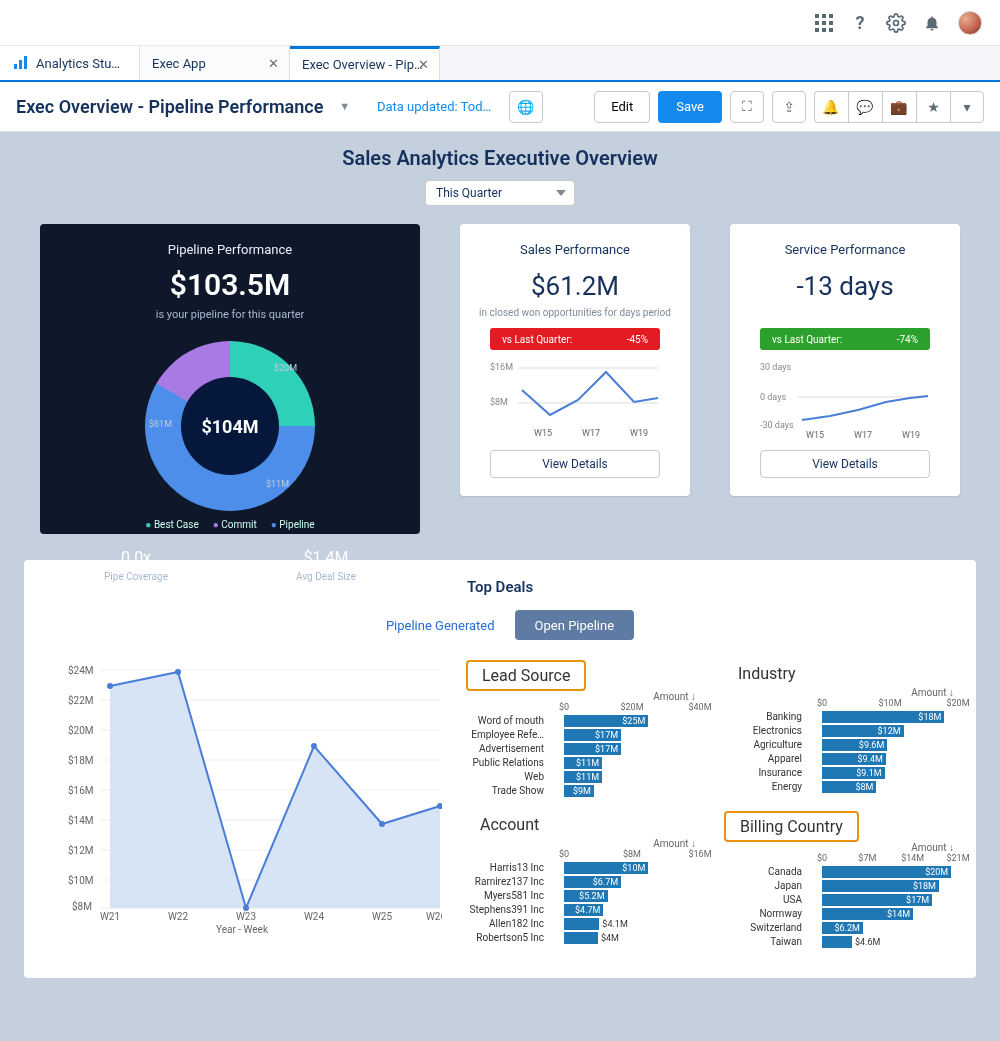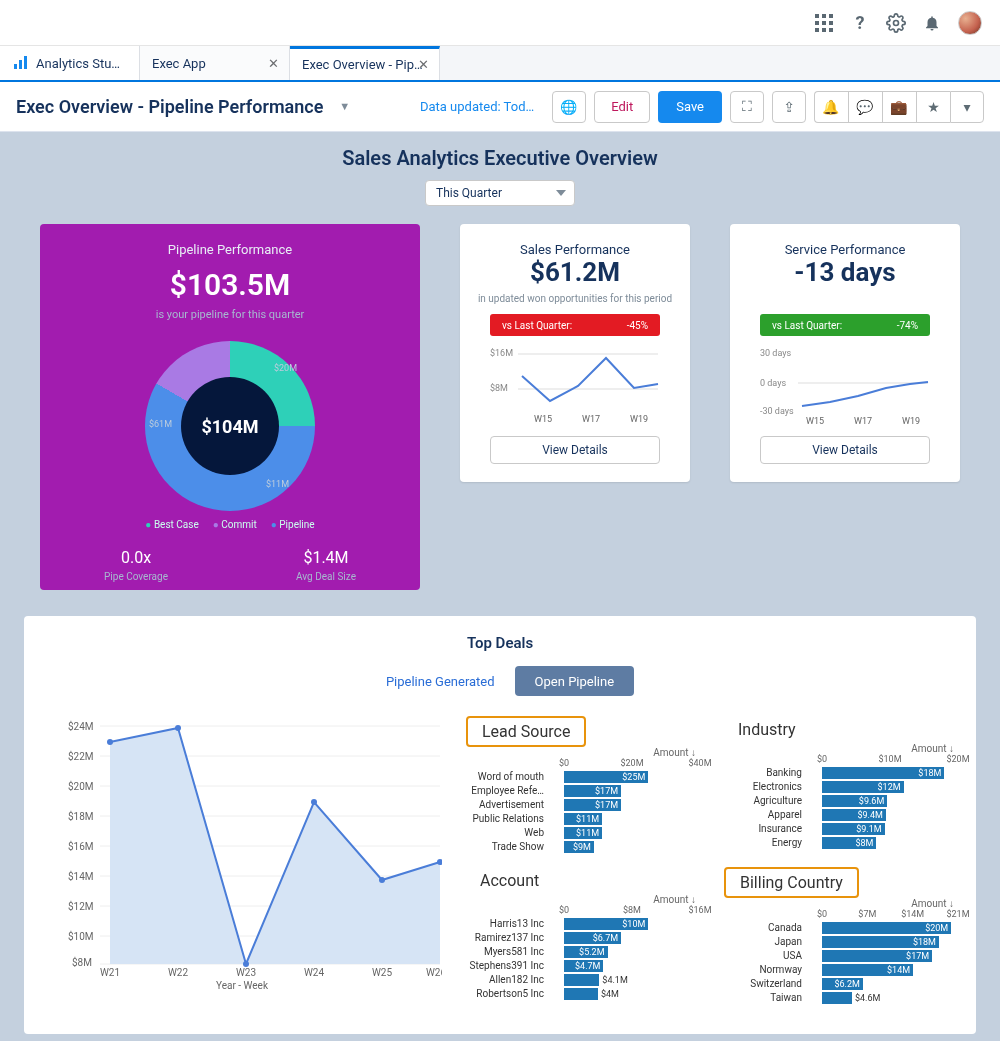--- a/index.html
+++ b/index.html
@@ -22,7 +22,7 @@
 .spacer { flex:1; }
 .data-updated { color:#1589ee; font-size:13px; margin-right:10px; }
 .iconbtn { width:34px; height:32px; border:1px solid #c9c9c9; border-radius:4px; background:#fff; display:flex; align-items:center; justify-content:center; color:#5e6c74; font-size:14px; cursor:pointer; }
-.btn-edit { height:32px; padding:0 16px; border:1px solid #c9c9c9; border-radius:4px; background:#fff; color:#be185d; font-size:13px; cursor:pointer; }
+.btn-edit { height:32px; padding:0 16px; border:1px solid #c9c9c9; border-radius:4px; background:#fff; color:#000000; font-size:13px; cursor:pointer;margin-left:43px; }
 .btn-save { height:32px; padding:0 18px; border:none; border-radius:4px; background:#1589ee; color:#fff; font-size:13px; cursor:pointer; }
 .iconcluster { display:flex; }
 .iconcluster .iconbtn { border-radius:0; border-right:none; }

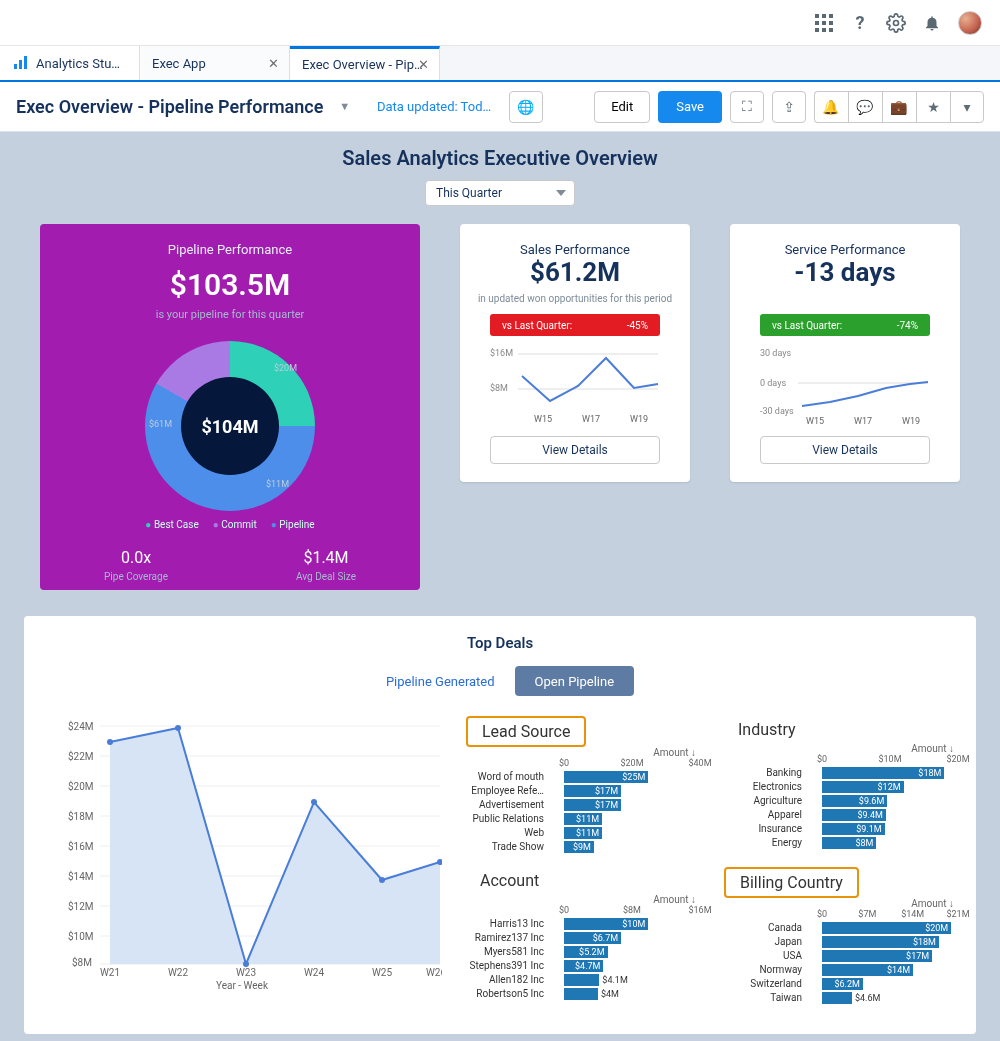--- a/index.html
+++ b/index.html
@@ -36,7 +36,7 @@
 
 .toprow { display:flex; gap:40px; padding:0 40px 26px; align-items:flex-start; }
 
-.darkcard { width:380px; height:366px; background:#a21caf; border-radius:4px; color:#fff; text-align:center; padding:18px 0 0; }
+.darkcard { width:380px; height:310px; background:#0f172a; border-radius:4px; color:#fff; text-align:center; padding:18px 0 0; }
 .darkcard .title { font-size:13px; color:#e8eef5; }
 .darkcard .big { font-size:30px; font-weight:600; margin-top:10px; }
 .darkcard .sub { font-size:11px; color:#a7b9cf; margin-top:6px; }

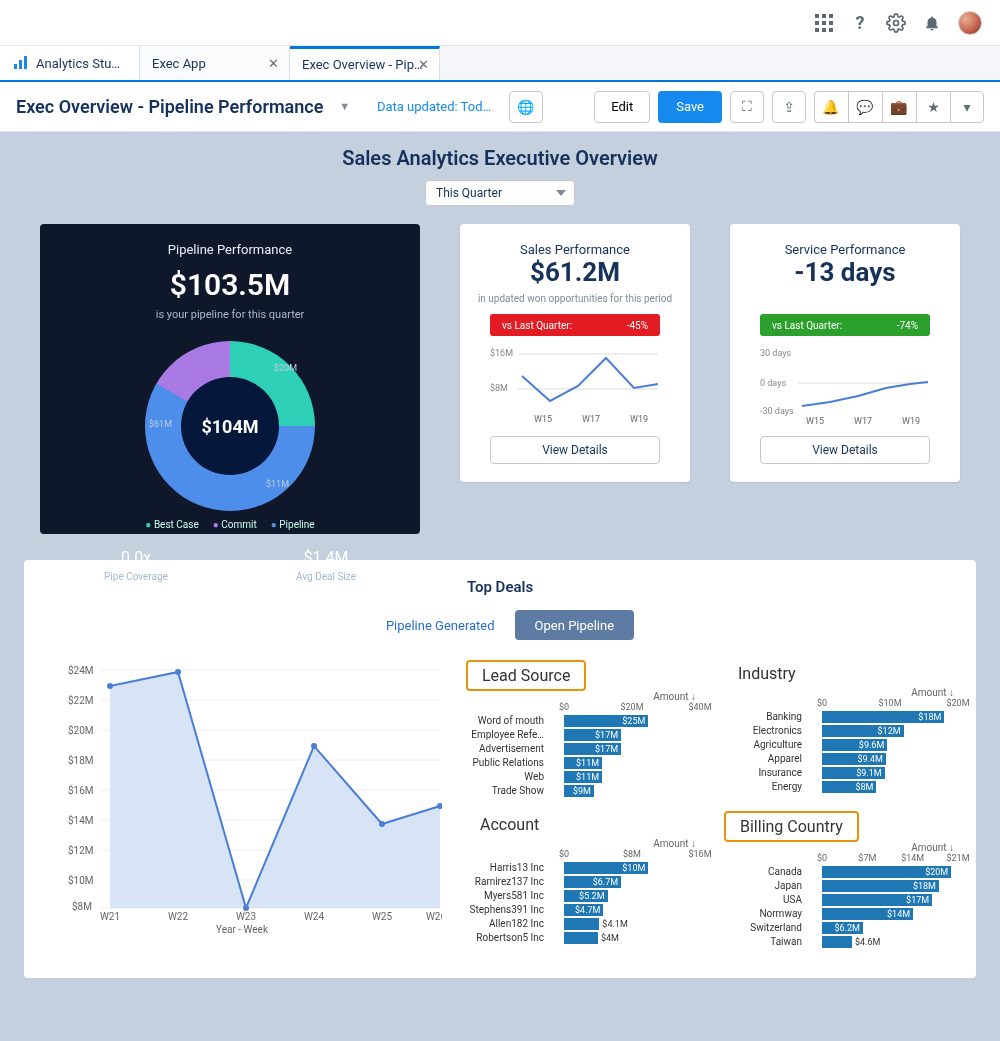--- a/index.html
+++ b/index.html
@@ -54,7 +54,7 @@
 
 .minicard { width:230px; background:#fff; border-radius:4px; padding:18px 14px; box-shadow:0 1px 2px rgba(0,0,0,0.1); }
 .minicard .title { text-align:center; font-size:13px; }
-.minicard .big { text-align:center; font-size:26px; font-weight:700; }
+.minicard .big { text-align:center; font-size:26px; font-weight:400; margin-top:14px; }
 .minicard .sub { text-align:center; font-size:10px; color:#7e8c99; margin-top:6px; }
 .pill { margin:10px auto 0; height:22px; border-radius:3px; display:flex; align-items:center; justify-content:space-between; padding:0 12px; font-size:10px; color:#fff; width:170px; }
 .pill.red { background:#e31b23; }

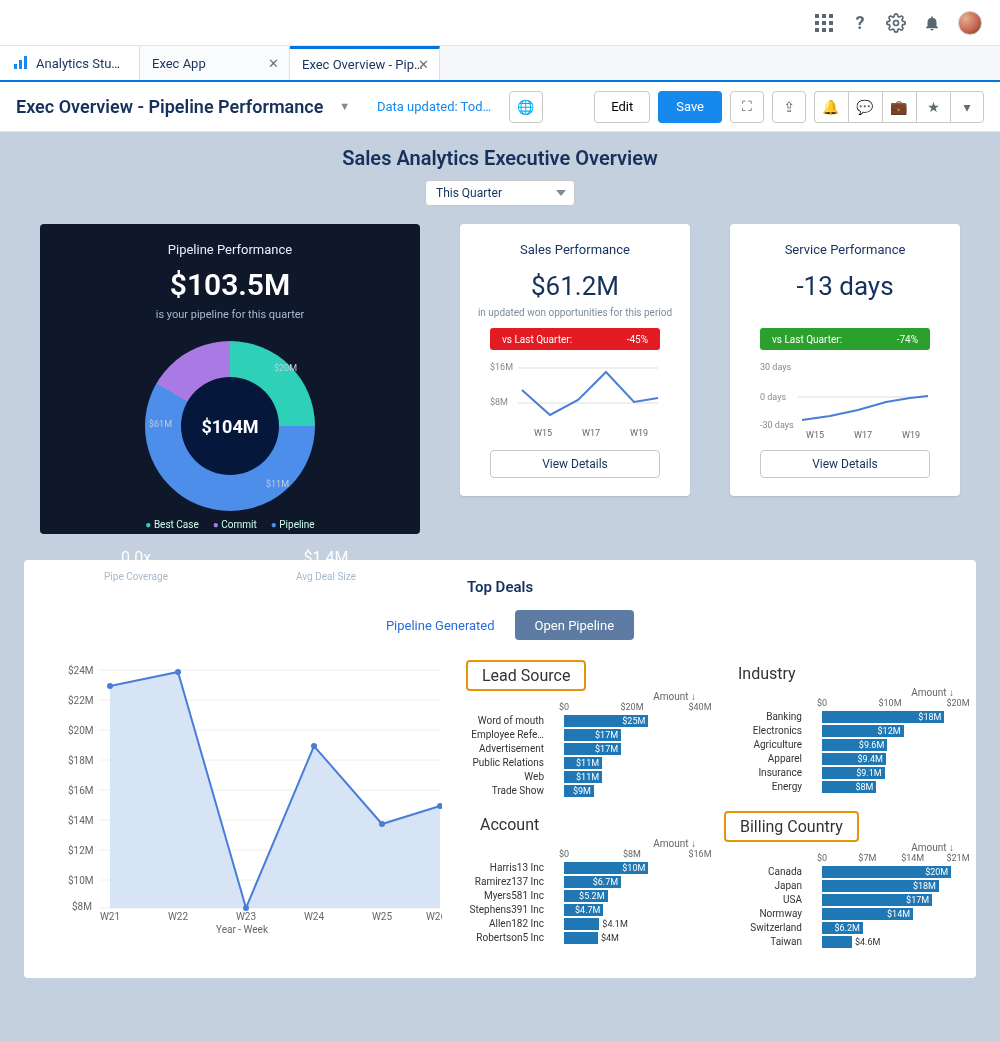--- a/index.html
+++ b/index.html
@@ -205,7 +205,7 @@
     <div class="minicard">
       <div class="title">Sales Performance</div>
       <div class="big">$61.2M</div>
-      <div class="sub">in updated won opportunities for this period</div>
+      <div class="sub">in closed won opportunities for days period</div>
       <div class="pill red">
           <span>vs Last Quarter:</span>
           <span>-45%</span>

